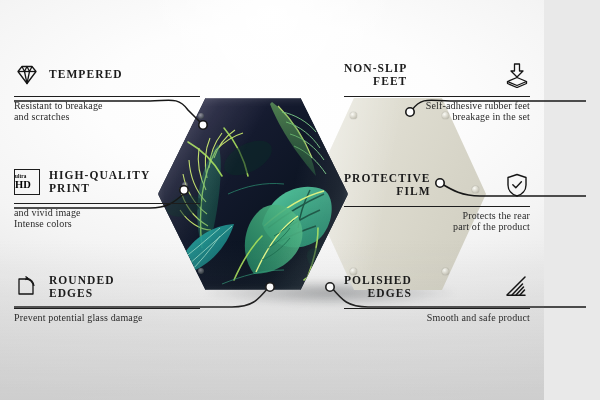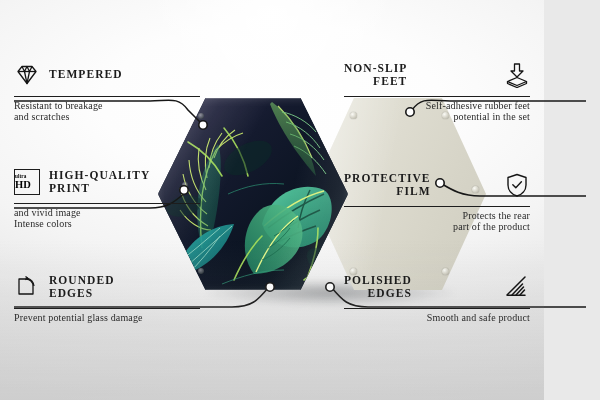--- a/index.html
+++ b/index.html
@@ -334,7 +334,7 @@
     </div>
     <div class="f-rule"></div>
     <div class="f-desc">Self-adhesive rubber feet</div>
-    <div class="f-desc">potential in the set</div>
+    <div class="f-desc">breakage in the set</div>
   </div>
 
   <div class="feature right" style="top:168px;">

